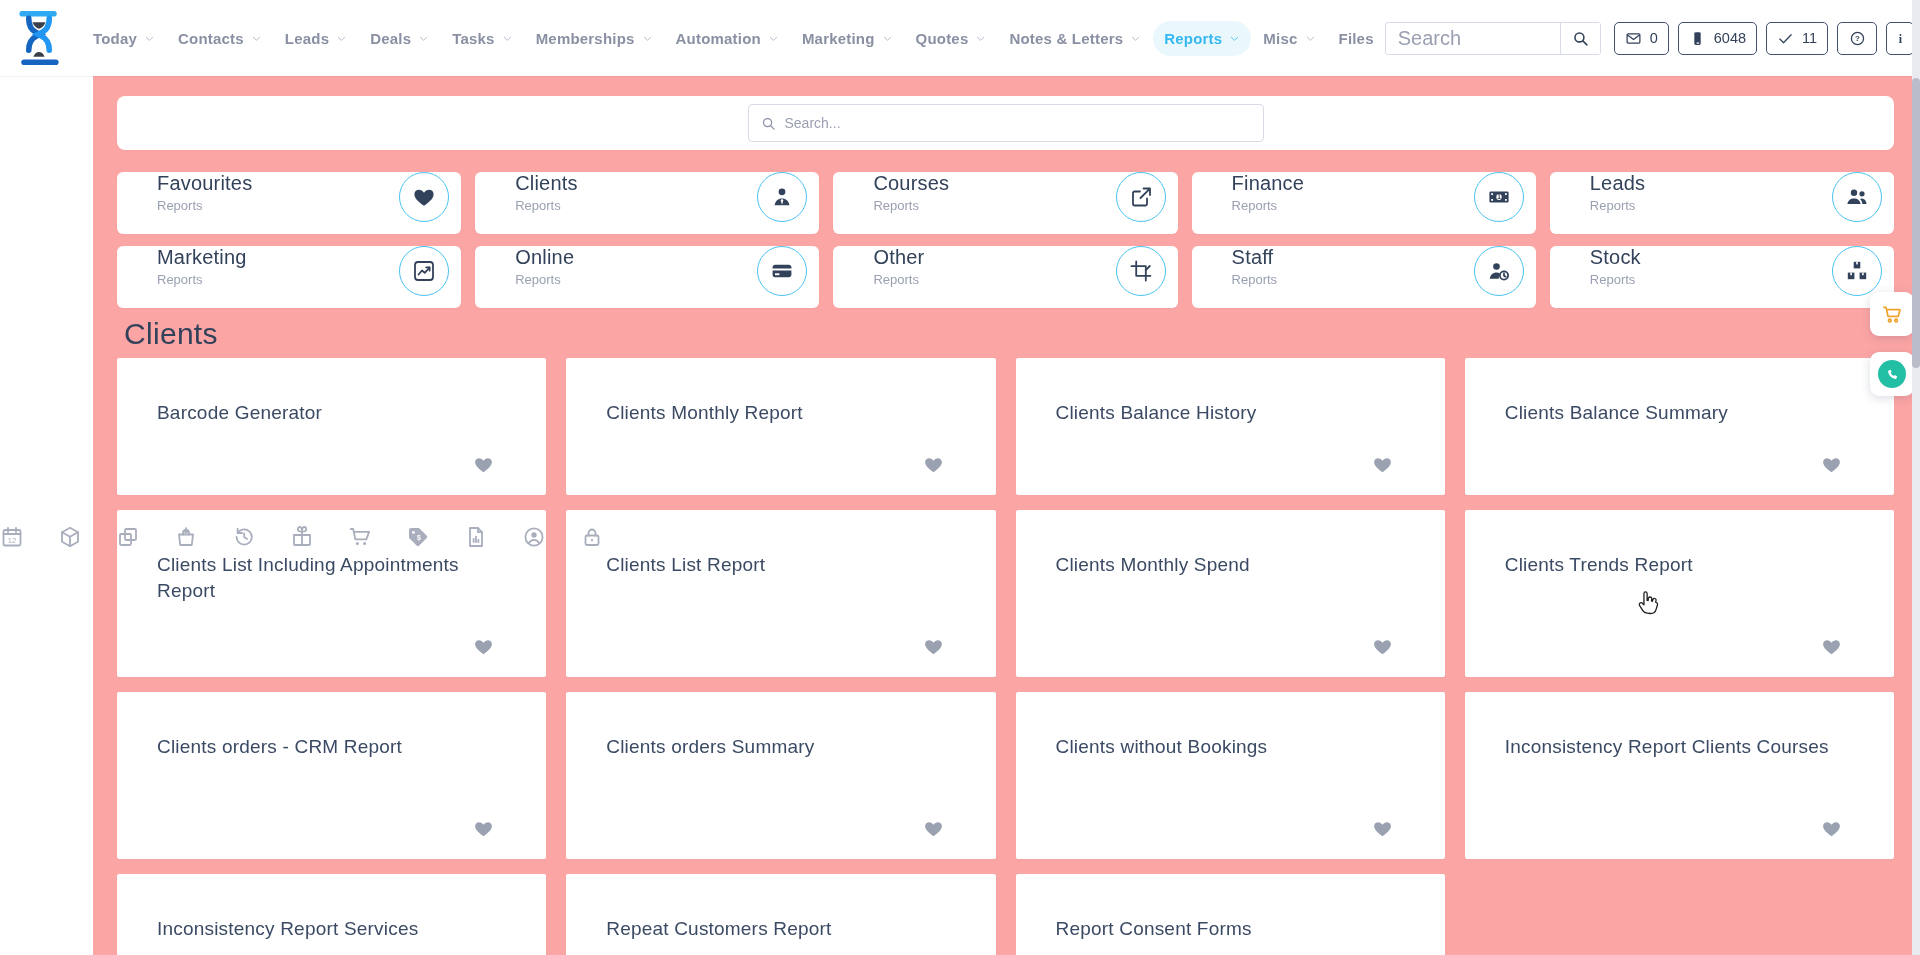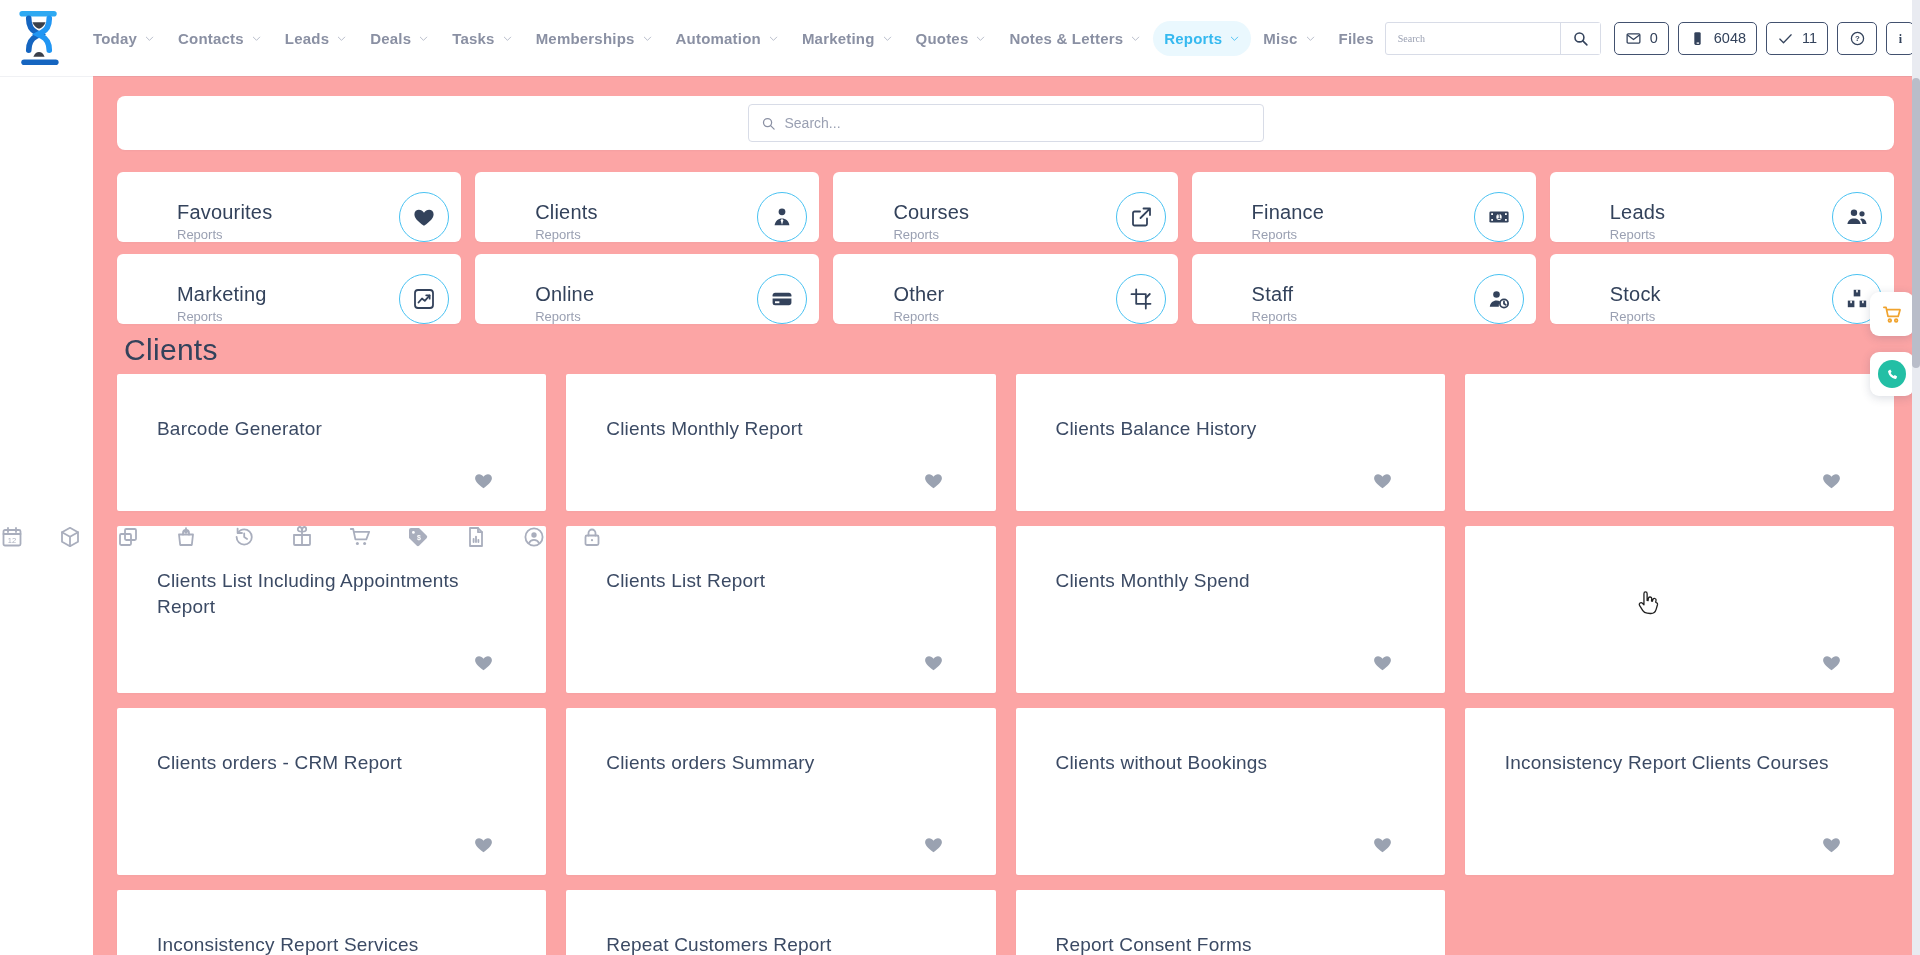--- a/index.html
+++ b/index.html
@@ -19,7 +19,7 @@
   .nav-item.active .chev{color:var(--accent,#35b9f0)}
   .header-right{margin-left:auto;display:flex;align-items:center;gap:9px;margin-right:32px}
   .hsearch{display:flex;align-items:center;border:1px solid #d8dce7;border-radius:3px;height:33px;width:216px;background:#fff;margin-right:4px}
-  .hsearch input{border:0;outline:0;flex:1;min-width:0;padding:0 12px;font-size:10px;color:#333;font-family:Liberation Serif, serif}
+  .hsearch input{border:0;outline:0;flex:1;min-width:0;padding:0 12px;font-size:20px;color:#333;font-family:Liberation Sans, sans-serif}
   .hsearch input::placeholder{color:#9aa0b2}
   .hsearch-btn{width:40px;height:100%;background:#fff;border:0;border-left:1px solid #d8dce7;display:flex;align-items:center;justify-content:center;color:#33425b;cursor:pointer}
   .hsearch-btn svg{width:17px;height:17px}

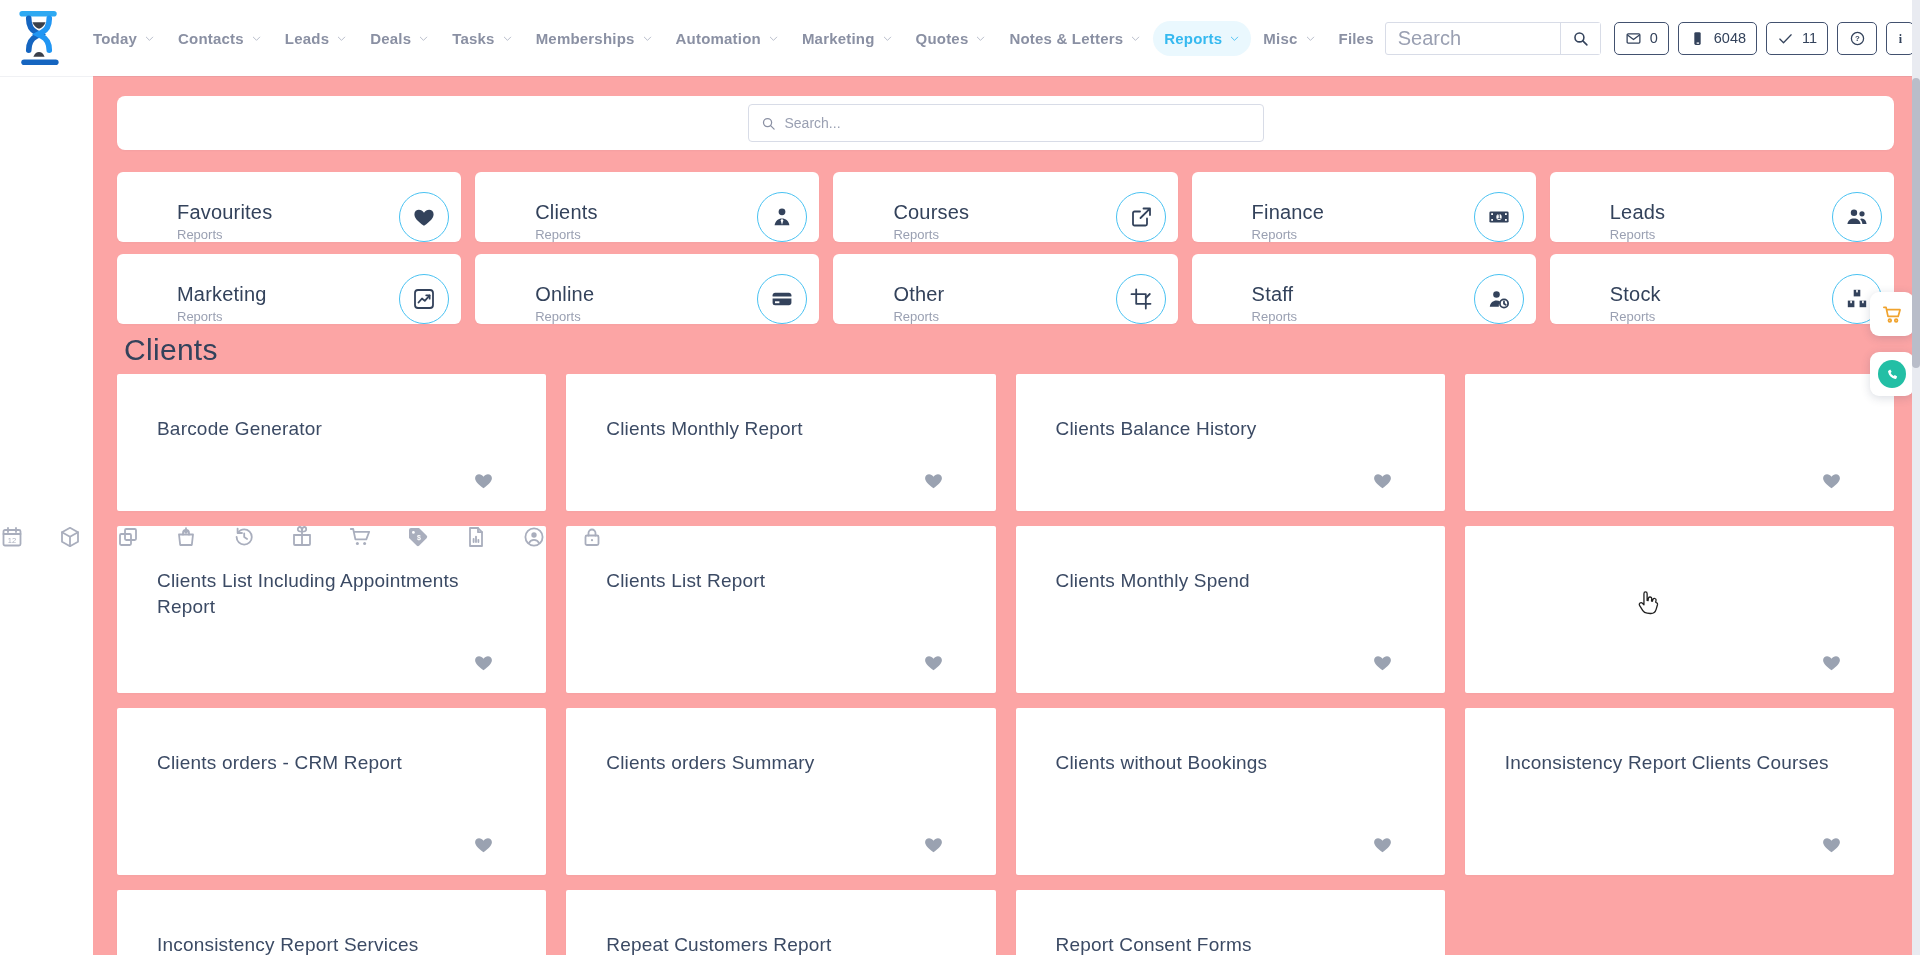--- a/index.html
+++ b/index.html
@@ -43,7 +43,7 @@
   .msearch input::placeholder{color:#9aa0b2}
 
   .tiles{display:grid;grid-template-columns:repeat(5,1fr);gap:12px 14px;margin-top:22px}
-  .tile{background:#fff;border-radius:6px;height:70px;display:flex;align-items:flex-end;padding:0 12px 0 60px;cursor:pointer;box-shadow:0 1px 2px rgba(44,62,93,.03)}
+  .tile{background:#fff;border-radius:6px;height:62px;display:flex;align-items:flex-start;padding:0 12px 0 40px;cursor:pointer;box-shadow:0 1px 2px rgba(44,62,93,.03)}
   .tile-title{font-size:20px;color:#33425b;font-weight:500;letter-spacing:.2px;line-height:1.1}
   .tile-sub{font-size:13px;color:#9aa0b2;margin-top:4px}
   .tile-circle{margin-left:auto;width:50px;height:50px;border-radius:50%;border:1.6px solid #49c2f2;display:flex;align-items:center;justify-content:center;color:#33425b;background:#fff;flex:none}

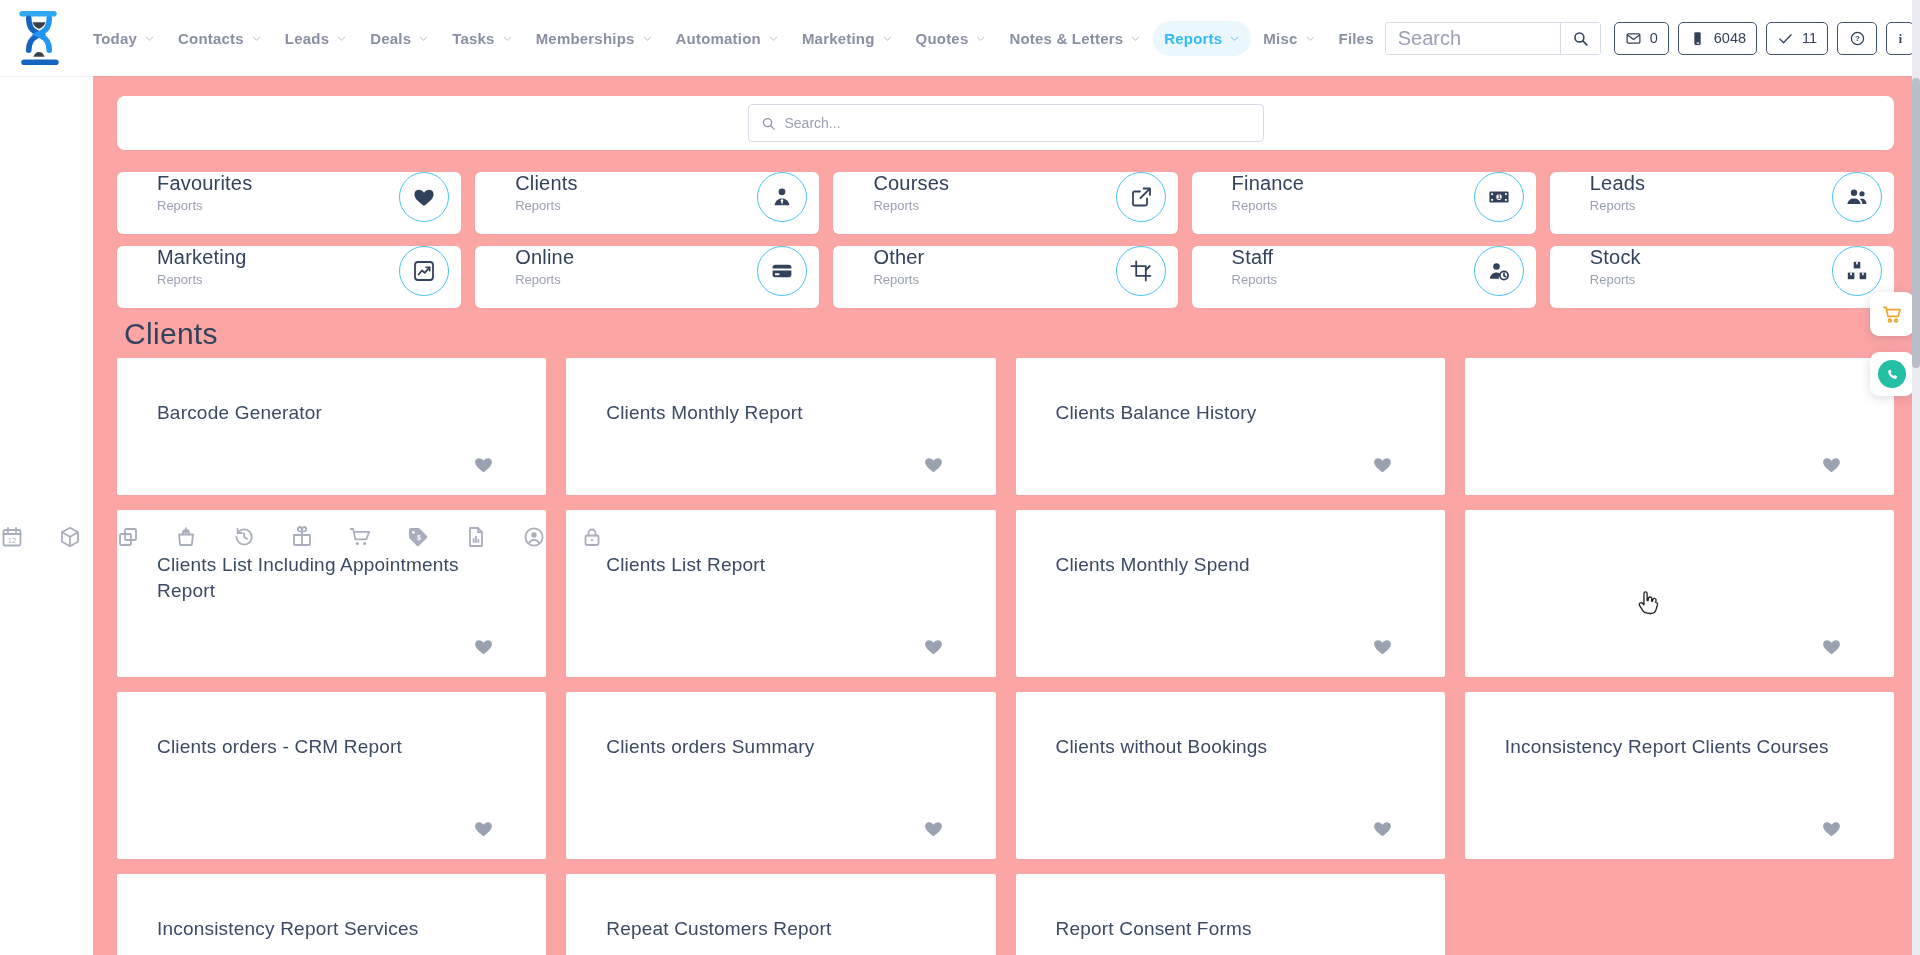--- a/index.html
+++ b/index.html
@@ -523,6 +523,7 @@
             </svg></span>
    </div>
         <div class="card">
+     <div class="card-title">Clients Balance Summary</div>
      <span class="card-heart"><svg viewBox="0 0 24 24">
               <path d="M12 20.8C5.4 16.2 2.4 12.7 2.4 9.2 2.4 6.3 4.7 4.8 6.9 4.8c1.9 0 4 1 5.1 2.9 1.1-1.9 3.2-2.9 5.1-2.9 2.2 0 4.5 1.5 4.5 4.4 0 3.5-3 7-9.6 11.6z" fill="currentColor"></path>
             </svg></span>

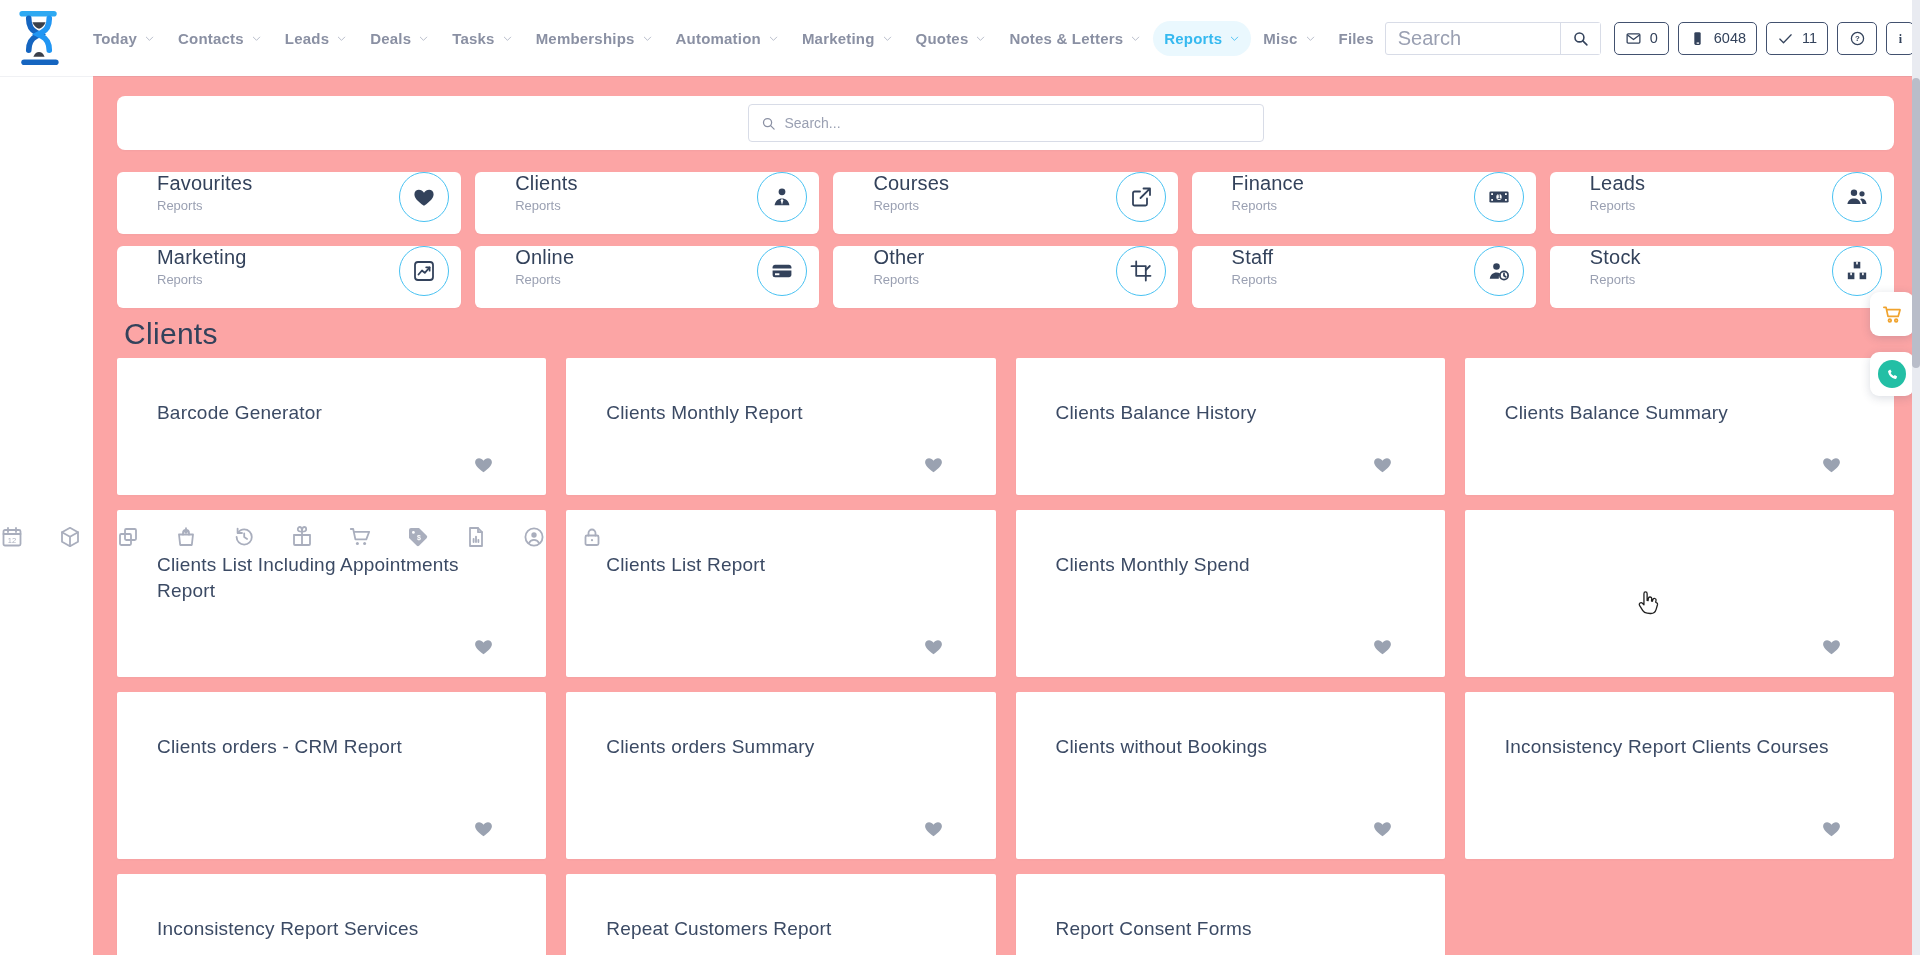--- a/index.html
+++ b/index.html
@@ -547,6 +547,7 @@
             </svg></span>
    </div>
         <div class="card">
+     <div class="card-title">Clients Trends Report</div>
      <span class="card-heart"><svg viewBox="0 0 24 24">
               <path d="M12 20.8C5.4 16.2 2.4 12.7 2.4 9.2 2.4 6.3 4.7 4.8 6.9 4.8c1.9 0 4 1 5.1 2.9 1.1-1.9 3.2-2.9 5.1-2.9 2.2 0 4.5 1.5 4.5 4.4 0 3.5-3 7-9.6 11.6z" fill="currentColor"></path>
             </svg></span>

